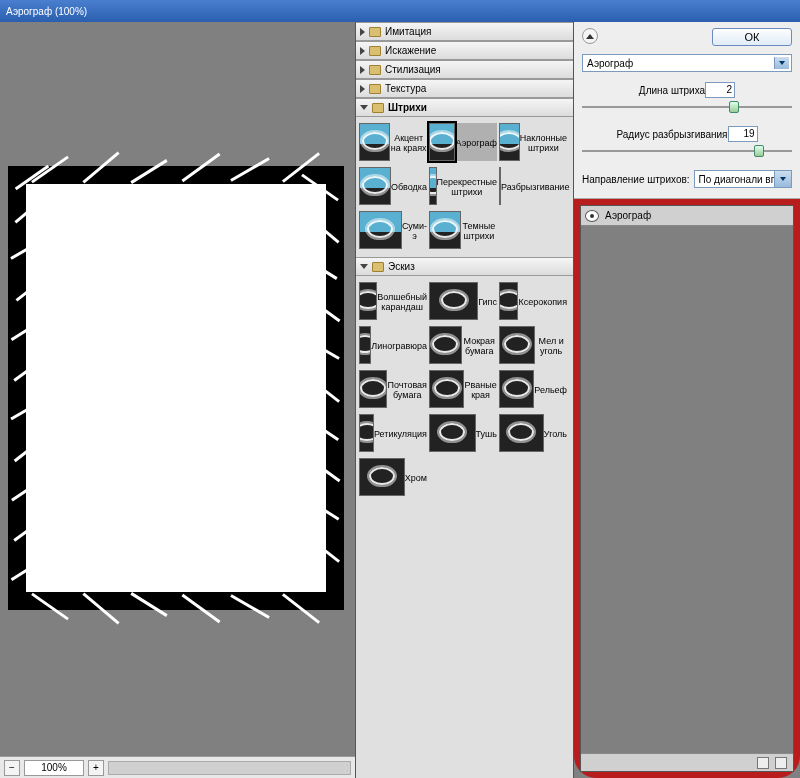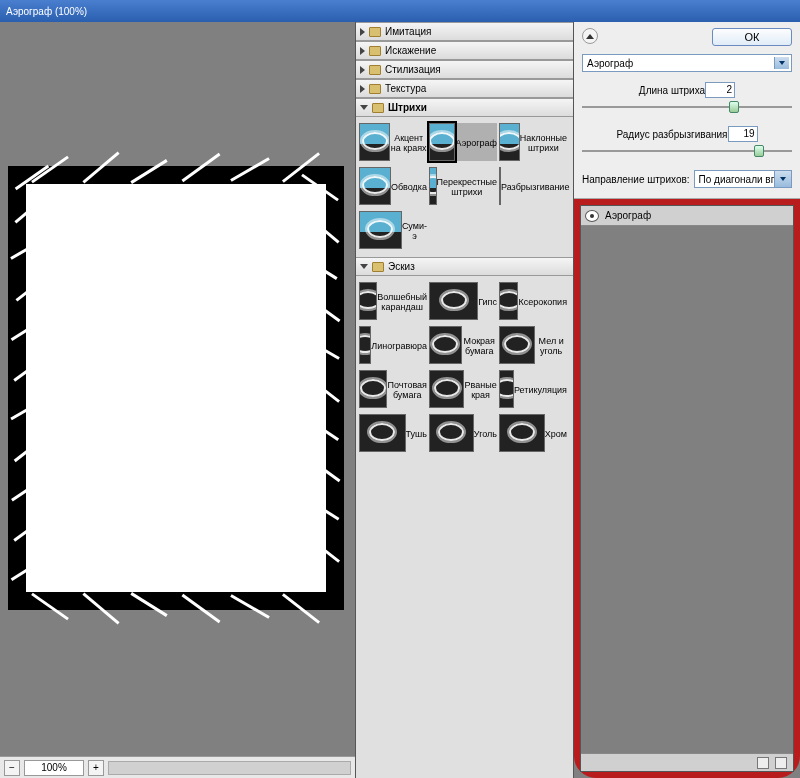--- a/index.html
+++ b/index.html
@@ -202,6 +202,12 @@
             </div>
             <div class="thumb-label">Суми-э</div>
           </div>
+          <div class="thumb">
+            <div class="thumb-img">
+              <div class="knot"></div>
+            </div>
+            <div class="thumb-label">Темные штрихи</div>
+          </div>
         </div>
 
       <div class="category">

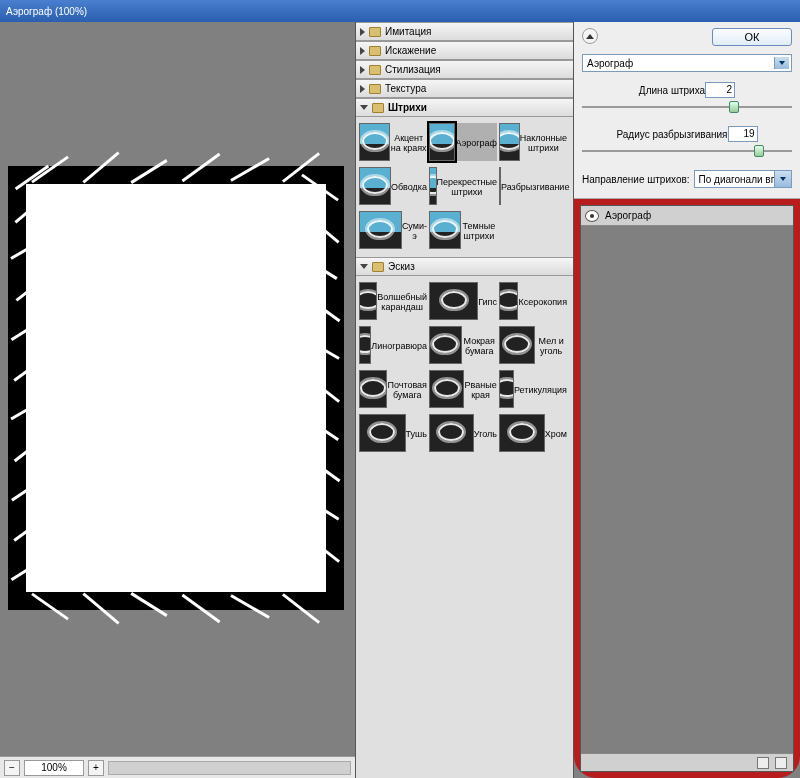--- a/index.html
+++ b/index.html
@@ -268,6 +268,12 @@
             <div class="thumb-img bw">
               <div class="knot"></div>
             </div>
+            <div class="thumb-label">Рельеф</div>
+          </div>
+          <div class="thumb">
+            <div class="thumb-img bw">
+              <div class="knot"></div>
+            </div>
             <div class="thumb-label">Ретикуляция</div>
           </div>
           <div class="thumb">

